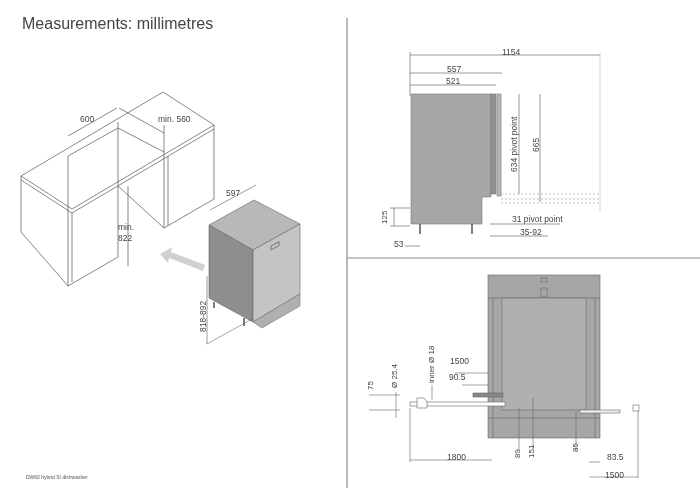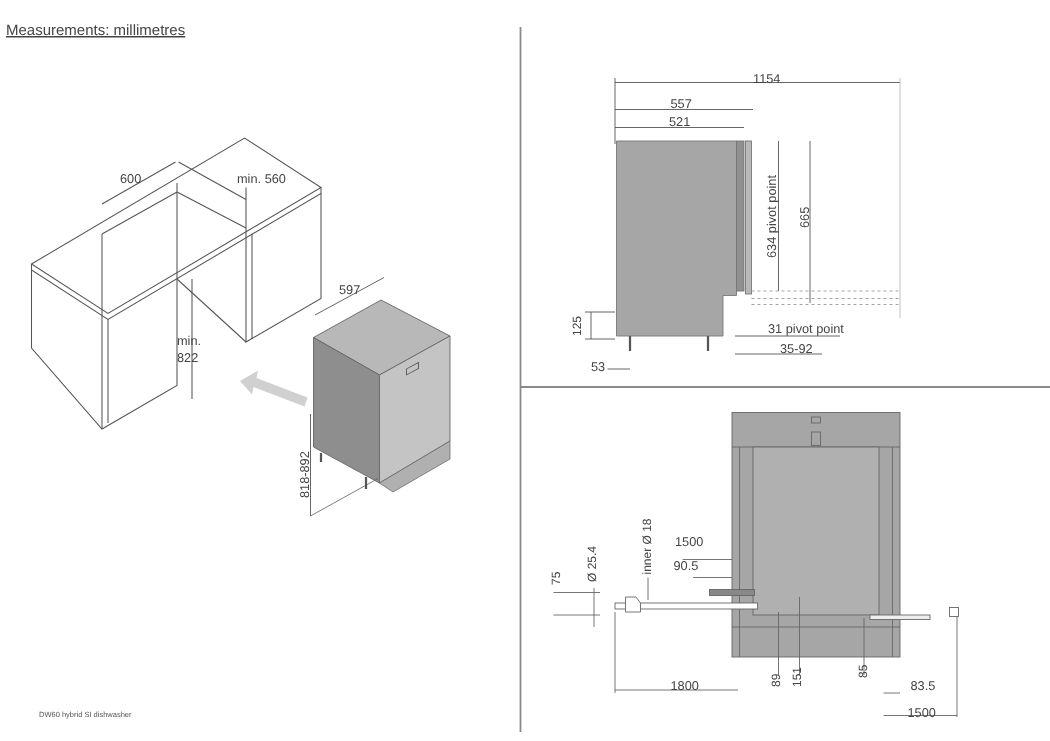--- a/index.html
+++ b/index.html
@@ -5,7 +5,7 @@
   html, body { margin:0; padding:0; background:#ffffff; }
   body { width:700px; height:494px; position:relative; overflow:hidden;
          font-family:"Liberation Sans", sans-serif; color:#333; }
-  .title { position:absolute; left:4px; top:15px; font-size:10px; color:#444;text-decoration:underline; }
+  .title { position:absolute; left:22px; top:15px; font-size:16px; color:#444; }
   .footer { position:absolute; left:26px; top:474px; font-size:5px; color:#555; }
   svg { position:absolute; left:0; top:0; }
   .dim { font-family:"Liberation Sans", sans-serif; font-size:8.5px; fill:#444; }

